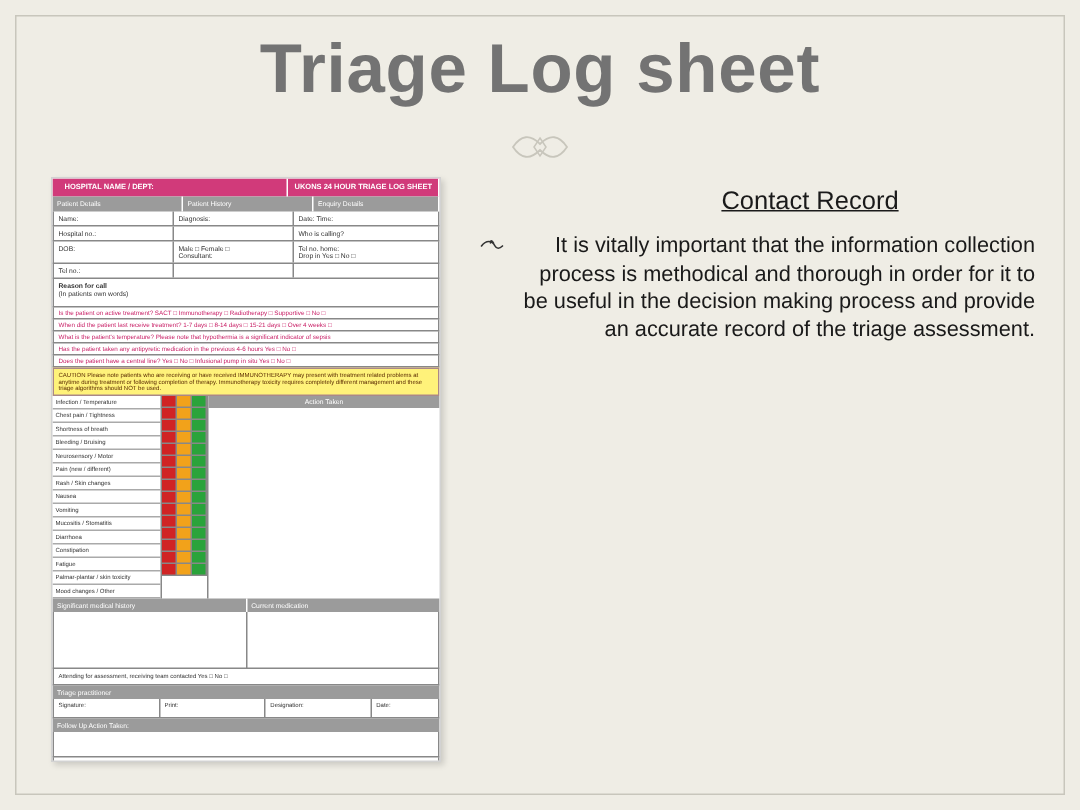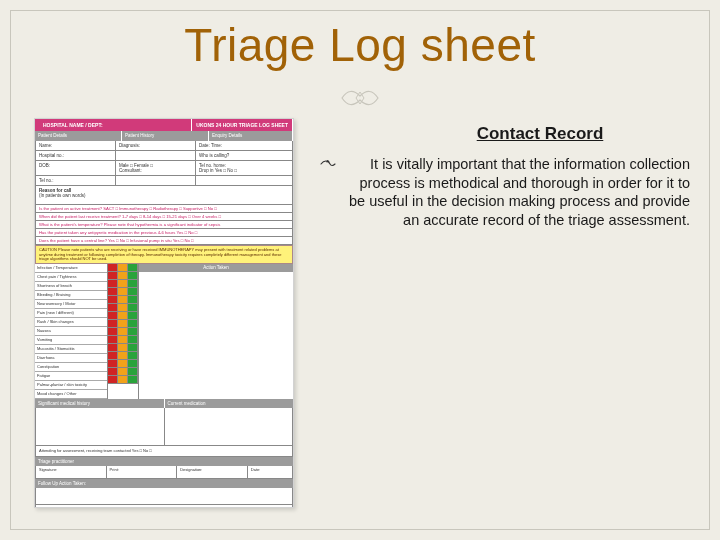--- a/index.html
+++ b/index.html
@@ -34,8 +34,8 @@
     right: 0;
     text-align: center;
     font-size: 46px;
-    font-weight: normal;
-    color: #a16207;
+    font-weight: bold;
+    color: #737373;
     letter-spacing: 0.5px;
   }
   .ornament {

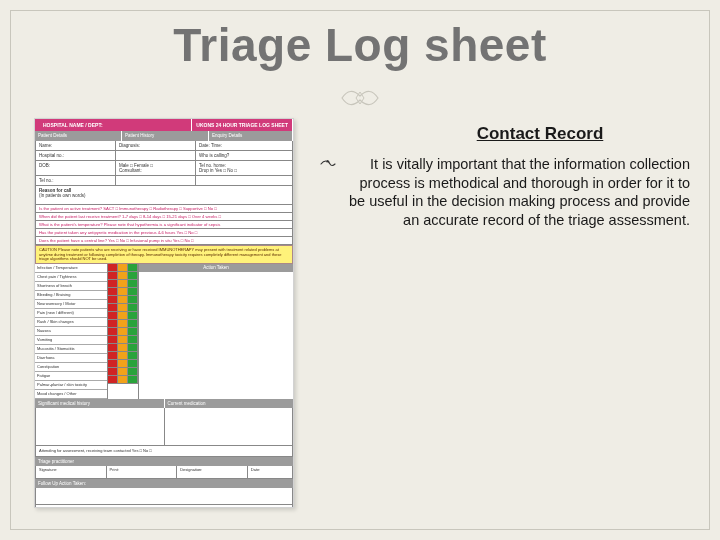--- a/index.html
+++ b/index.html
@@ -54,7 +54,7 @@
     width: 290px;
     text-align: center;
     font-size: 17px;
-    font-weight: bold;
+    font-weight: normal;
     text-decoration: underline;
     color: #1a1a1a;
   }

